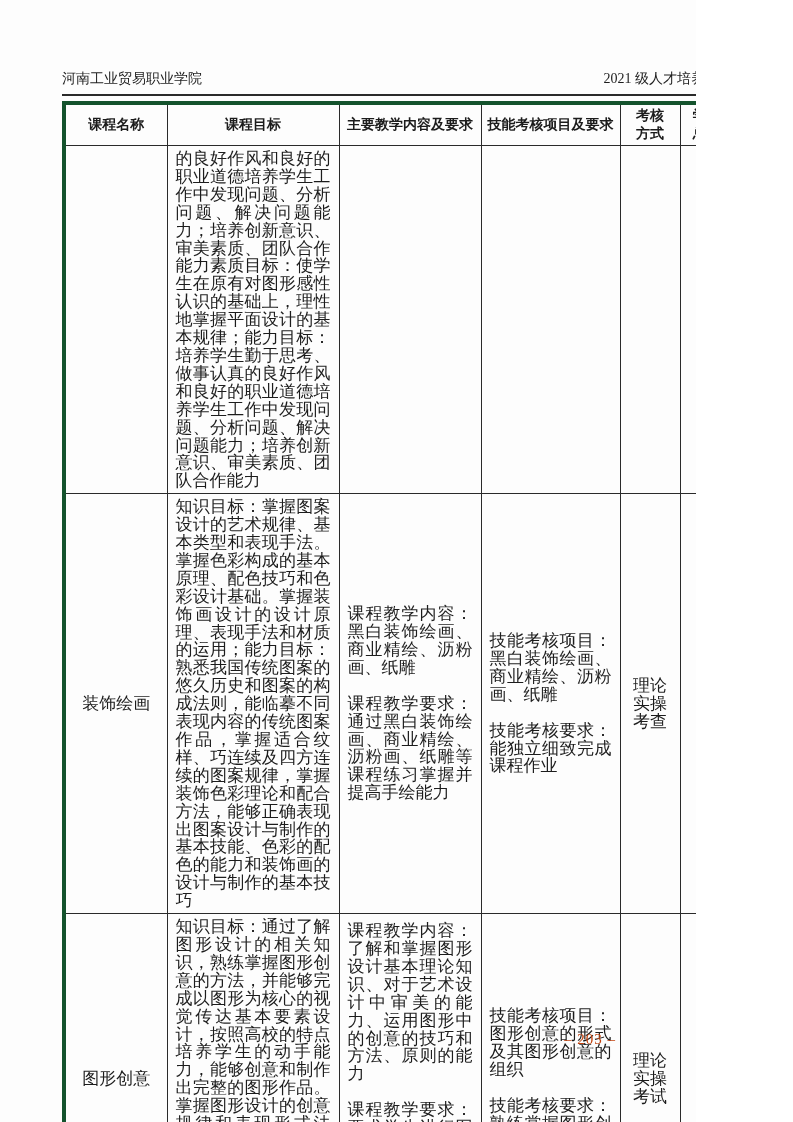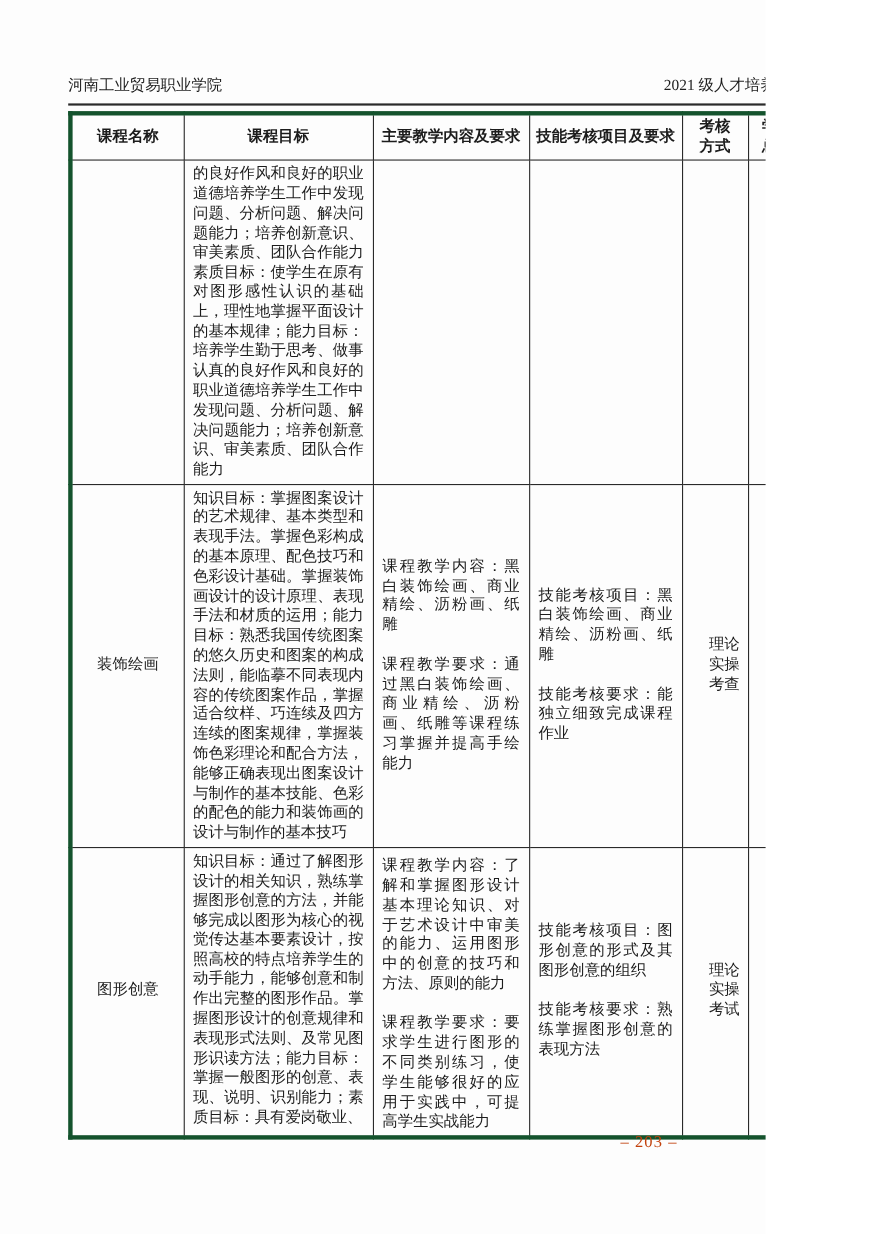--- a/index.html
+++ b/index.html
@@ -55,7 +55,7 @@
   tr.row-2 { height: 323px; }
   tr.row-3 { height: 255px; }
   .course-table td {
-    font-size: 14px;
+    font-size: 17px;
     line-height: 17.9px;
     vertical-align: middle;
     padding: 2px 7px;

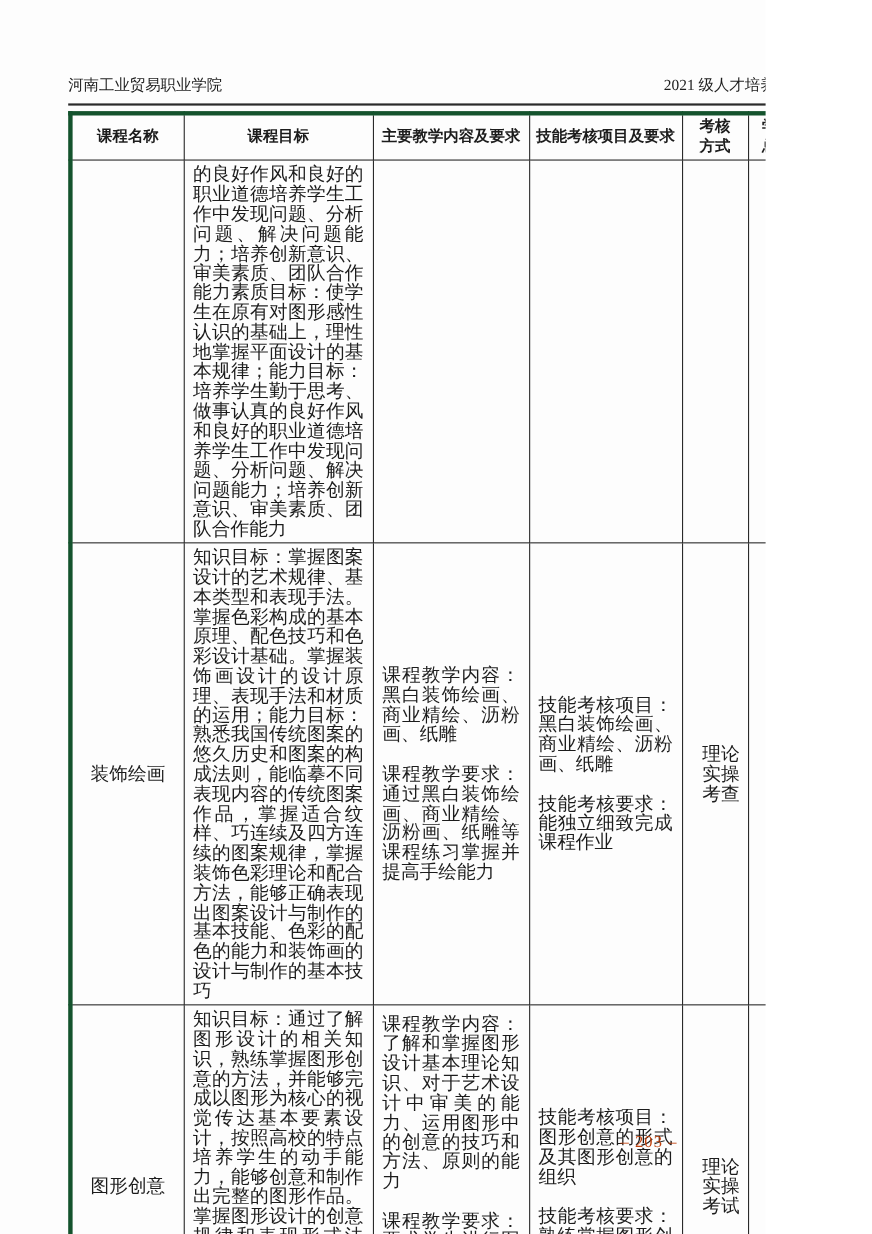--- a/index.html
+++ b/index.html
@@ -68,7 +68,7 @@
   }
   td.c-mid { text-align: justify; padding: 2px 8px; }
   td.c-mid-top { vertical-align: top; padding-top: 8px; }
-  td.c-method { text-align: right; white-space: pre-line; }
+  td.c-method { text-align: center; white-space: pre-line; }
   td.c-hours { text-align: center; padding-left: 20px; }
   .course-table p { margin: 0; }
   .course-table p.para-gap { margin-top: 18px; }

